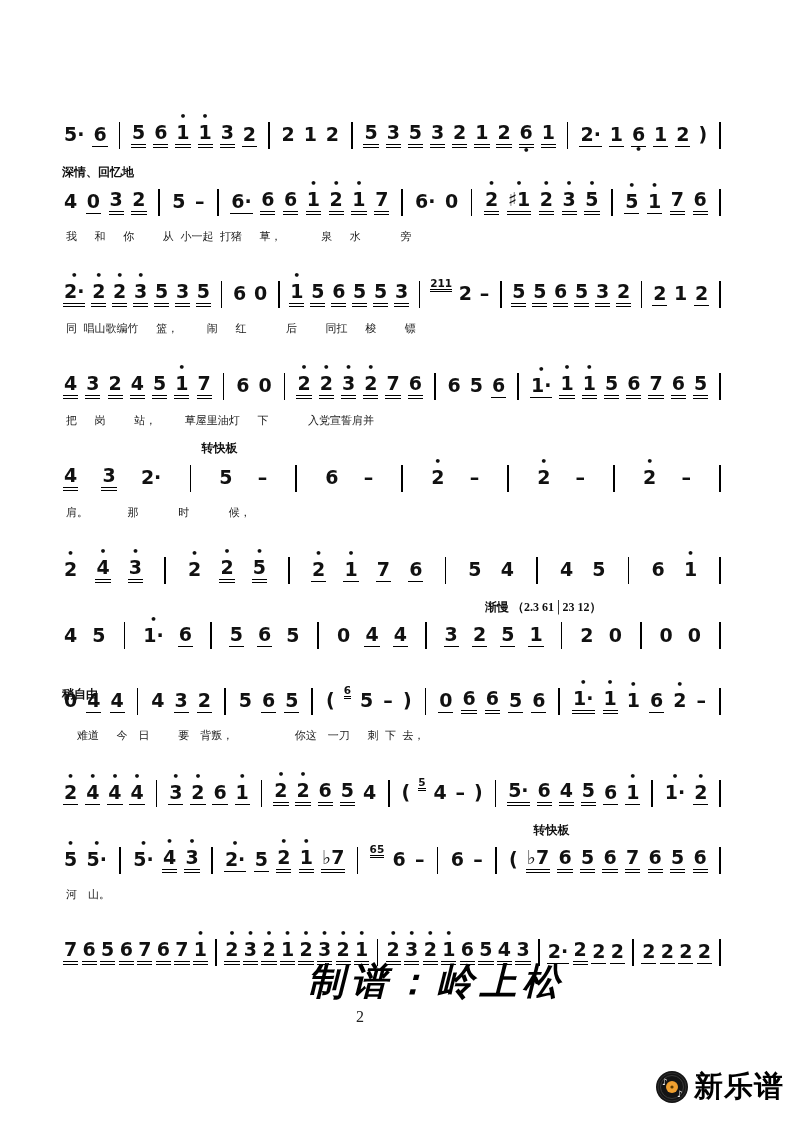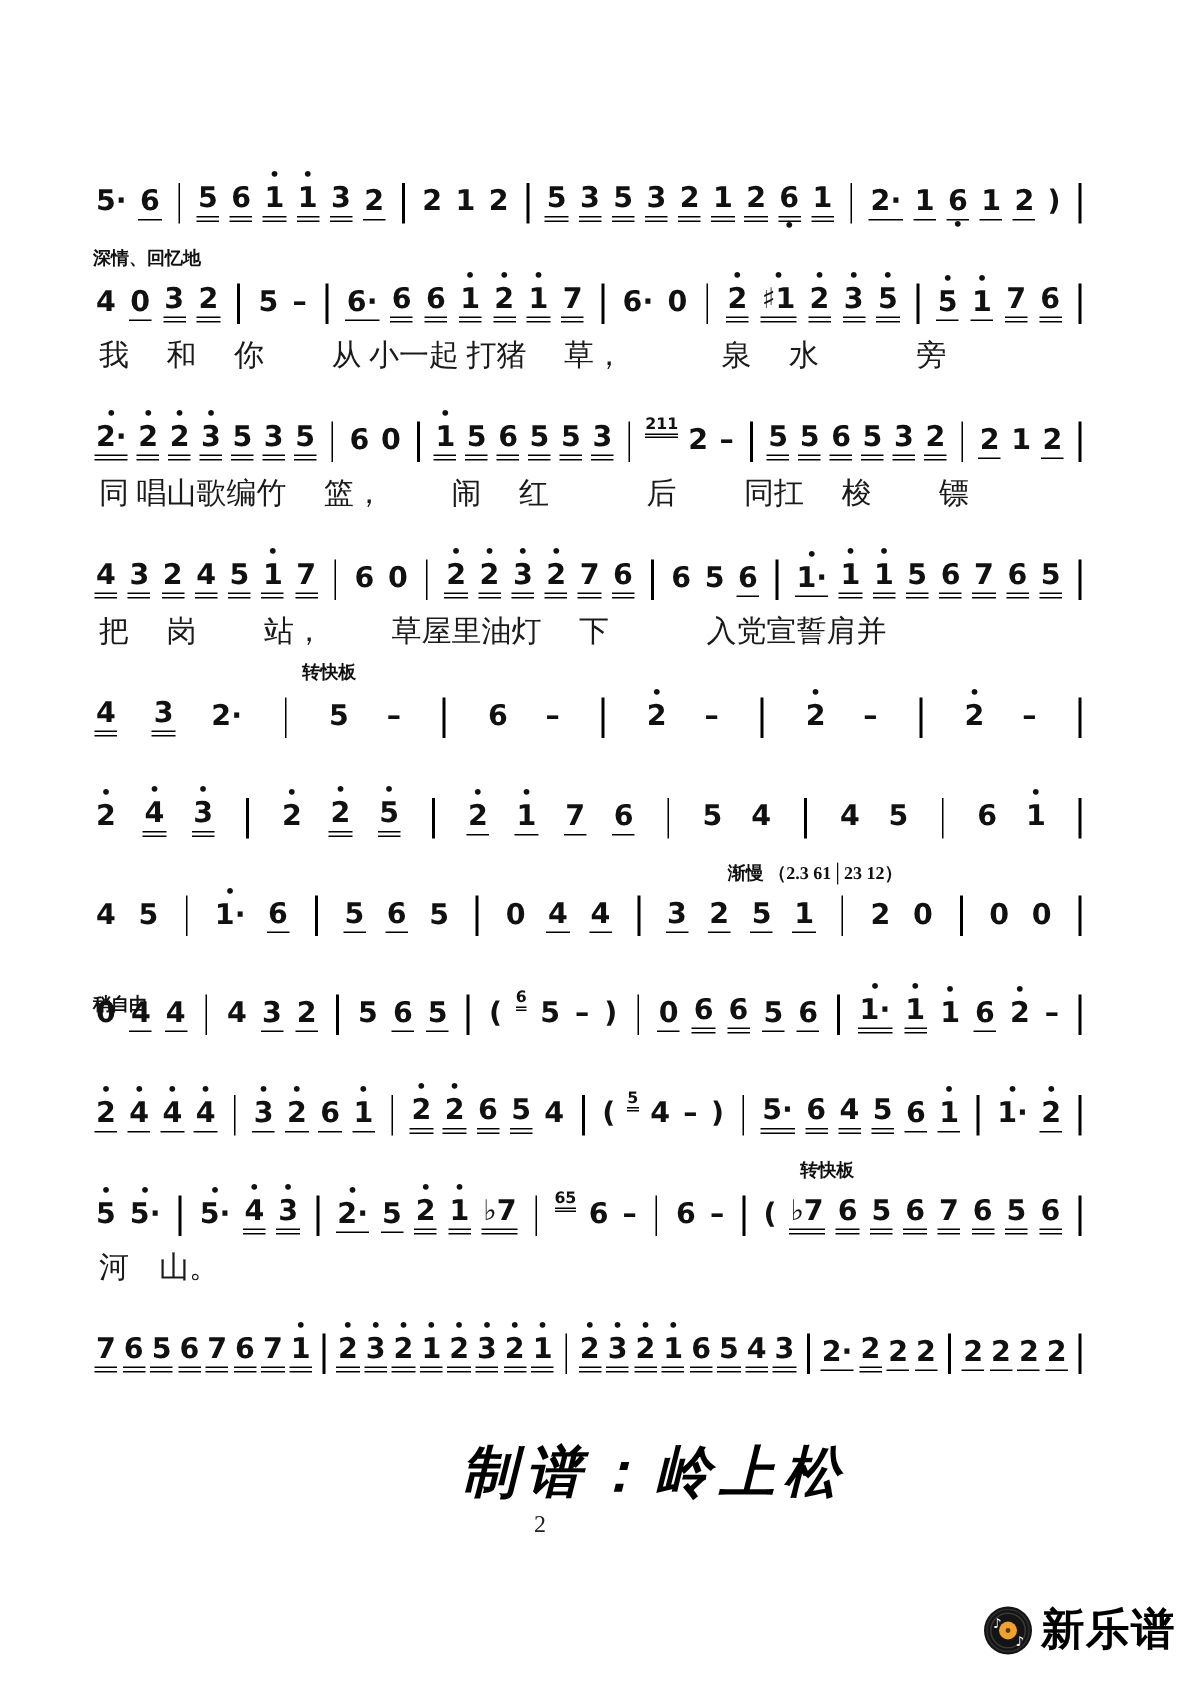--- a/index.html
+++ b/index.html
@@ -21,7 +21,7 @@
   .tok.paren .num{font-size:19px;font-weight:700;}
   .tok.grace{transform:translateY(-9px);}
   .tok.grace .num{font-size:10.5px;line-height:11px;border-bottom:3px double #000;padding:0;}
-  .lyrics-row{font-family:Liberation Serif, serif;font-size:20px;
+  .lyrics-row{font-family:Liberation Mono, monospace;font-size:11px;
               color:#1a1a1a;white-space:pre;margin:3px 0 0 4px;line-height:22px;}
   #signature{position:absolute;top:957px;left:0;width:781px;text-align:center;
              padding-left:92px;box-sizing:border-box;

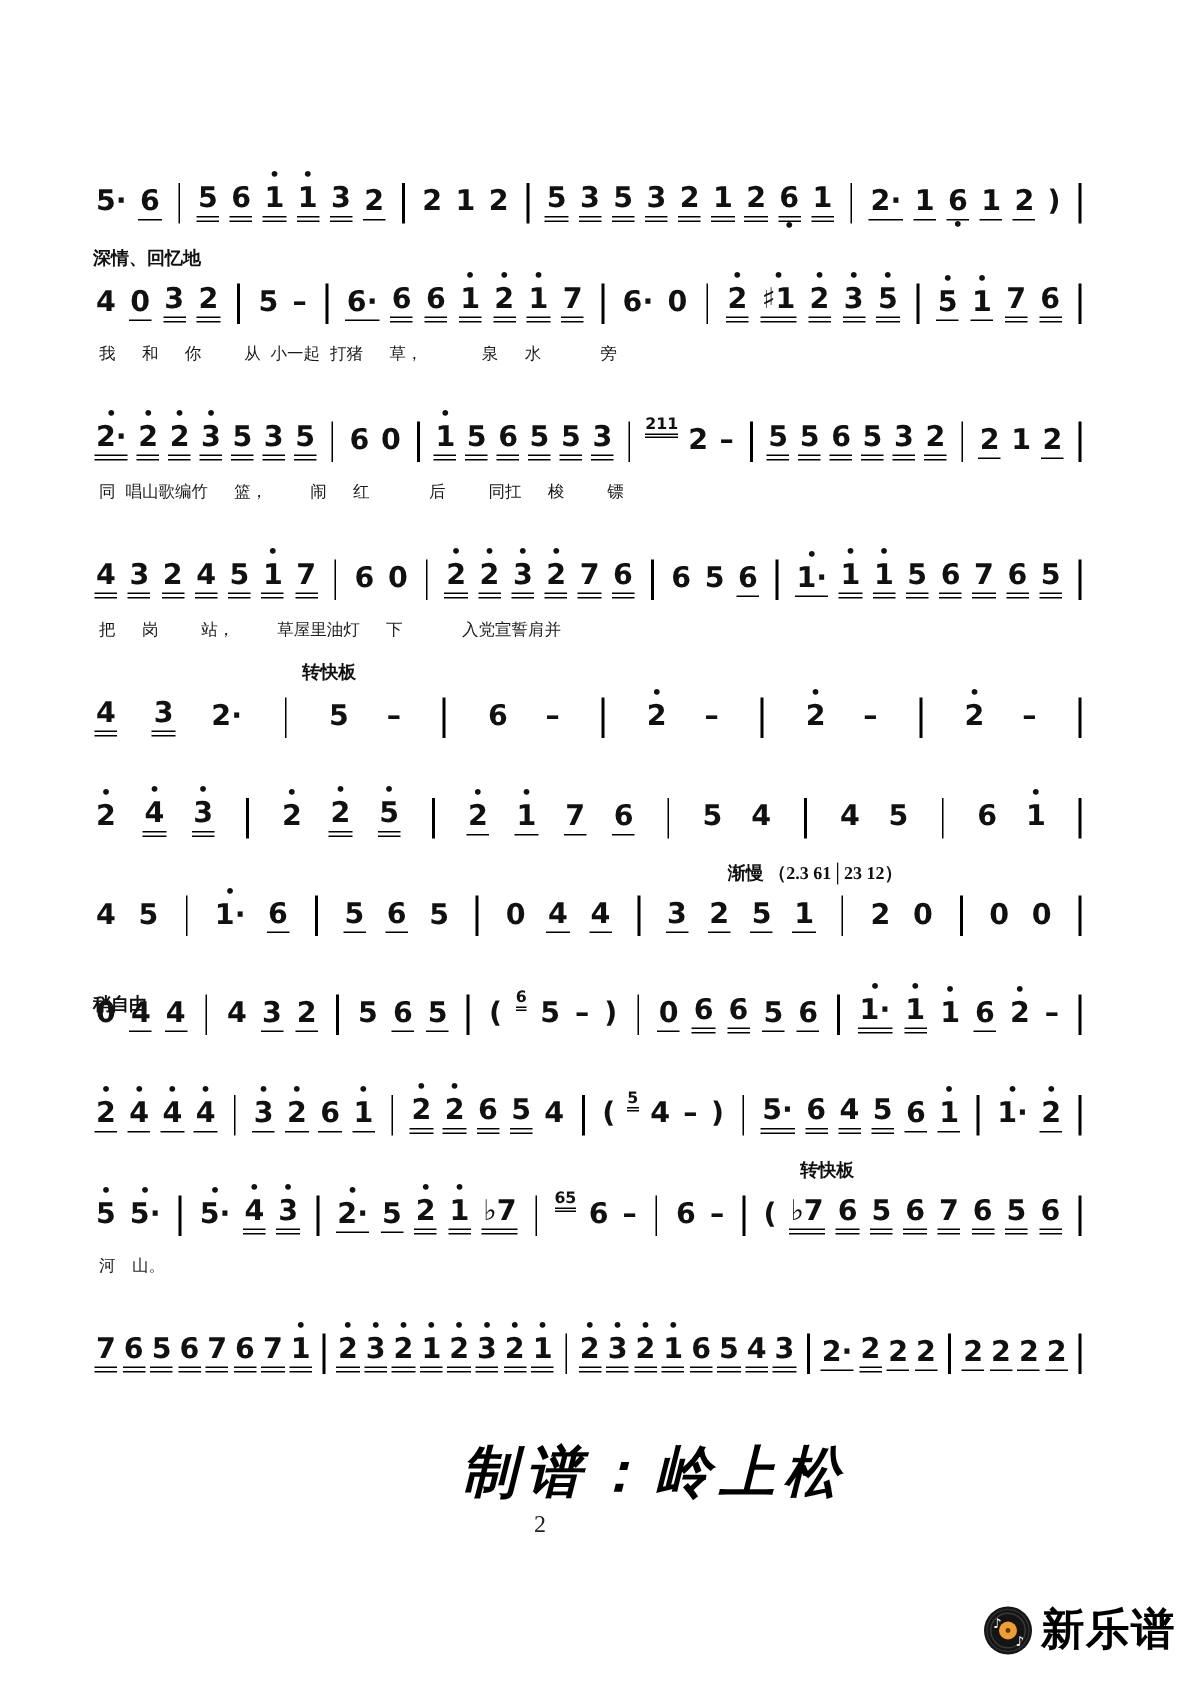--- a/index.html
+++ b/index.html
@@ -668,6 +668,7 @@
         </span>
         <span class="tok bar"></span>
       </div>
+      <div class="lyrics-row">肩。　　　 那　　　 时　　　 候，</div>
     </div>
     <div class="music-line">
       <div class="notes-row">

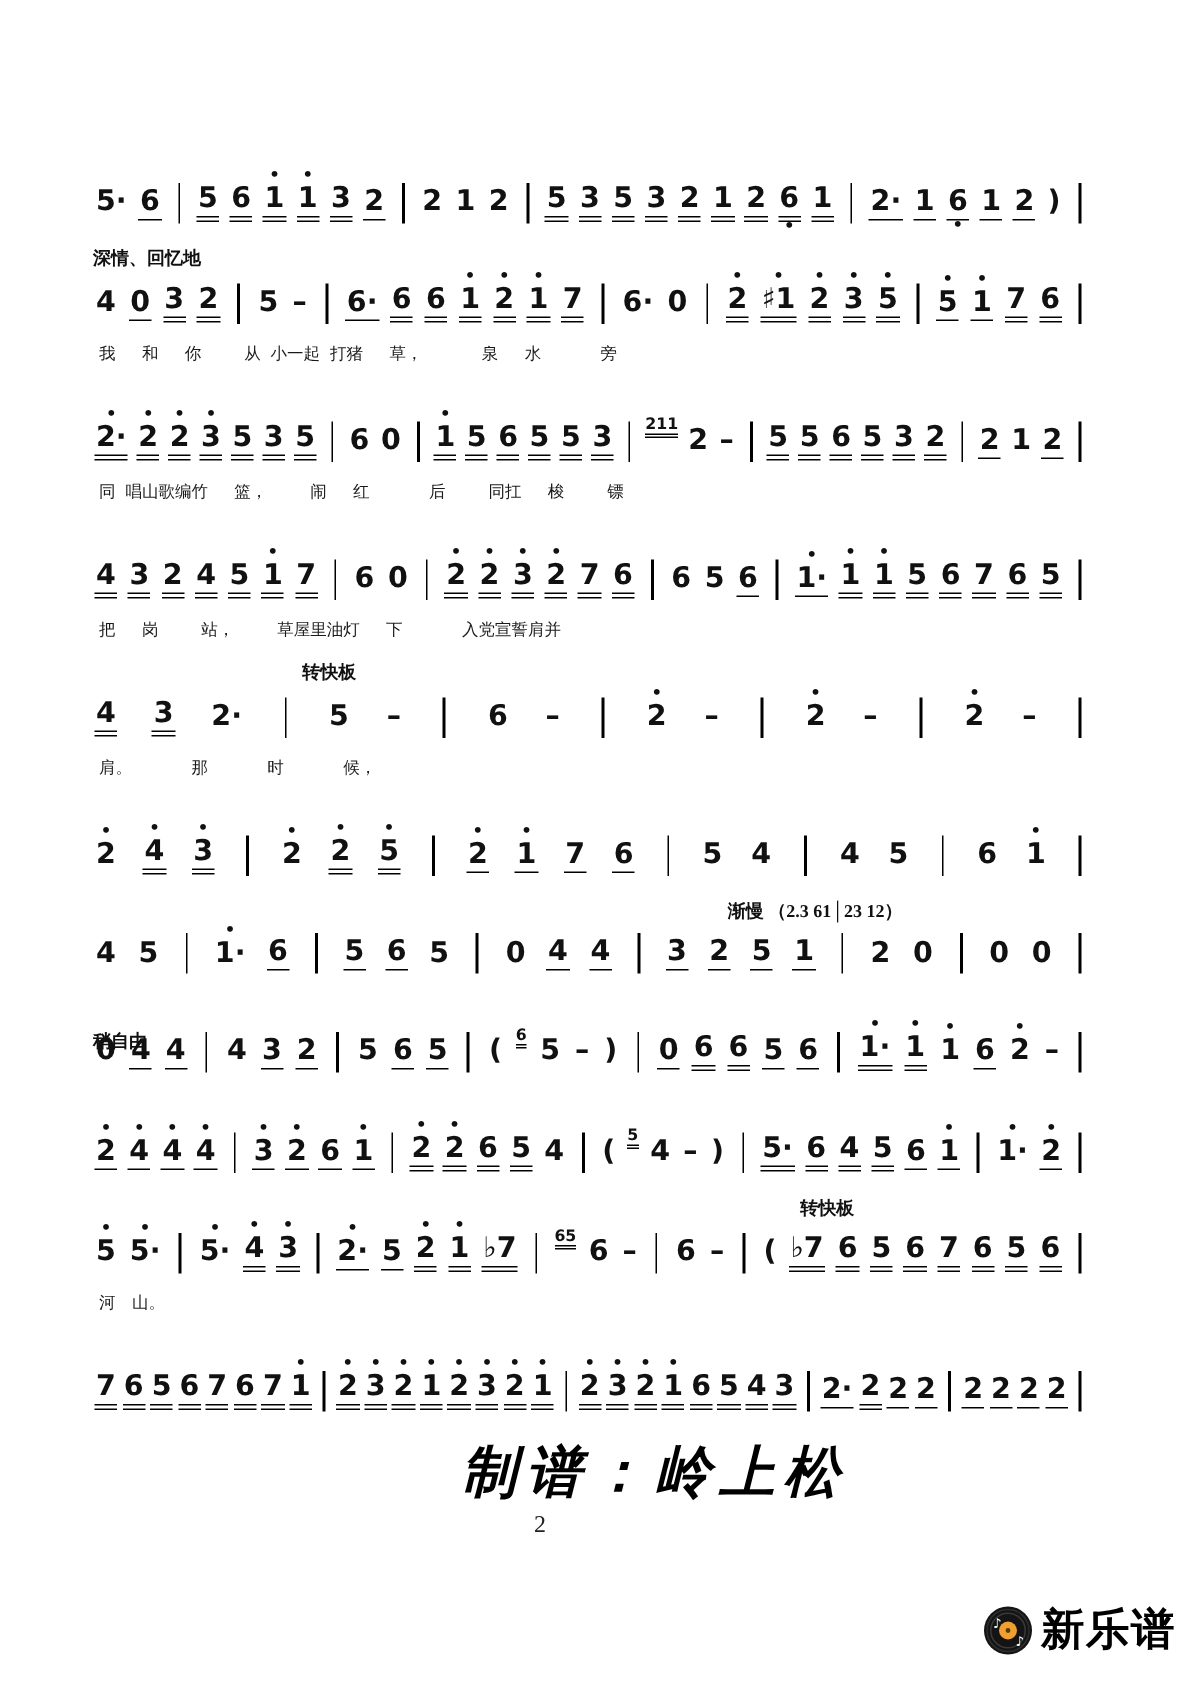--- a/index.html
+++ b/index.html
@@ -995,6 +995,7 @@
         </span>
         <span class="tok bar"></span>
       </div>
+      <div class="lyrics-row">　难道　 今　日　　 要　背叛，　　　　　 你这　一刀　 刺 下 去，</div>
     </div>
     <div class="music-line">
       <div class="notes-row">

